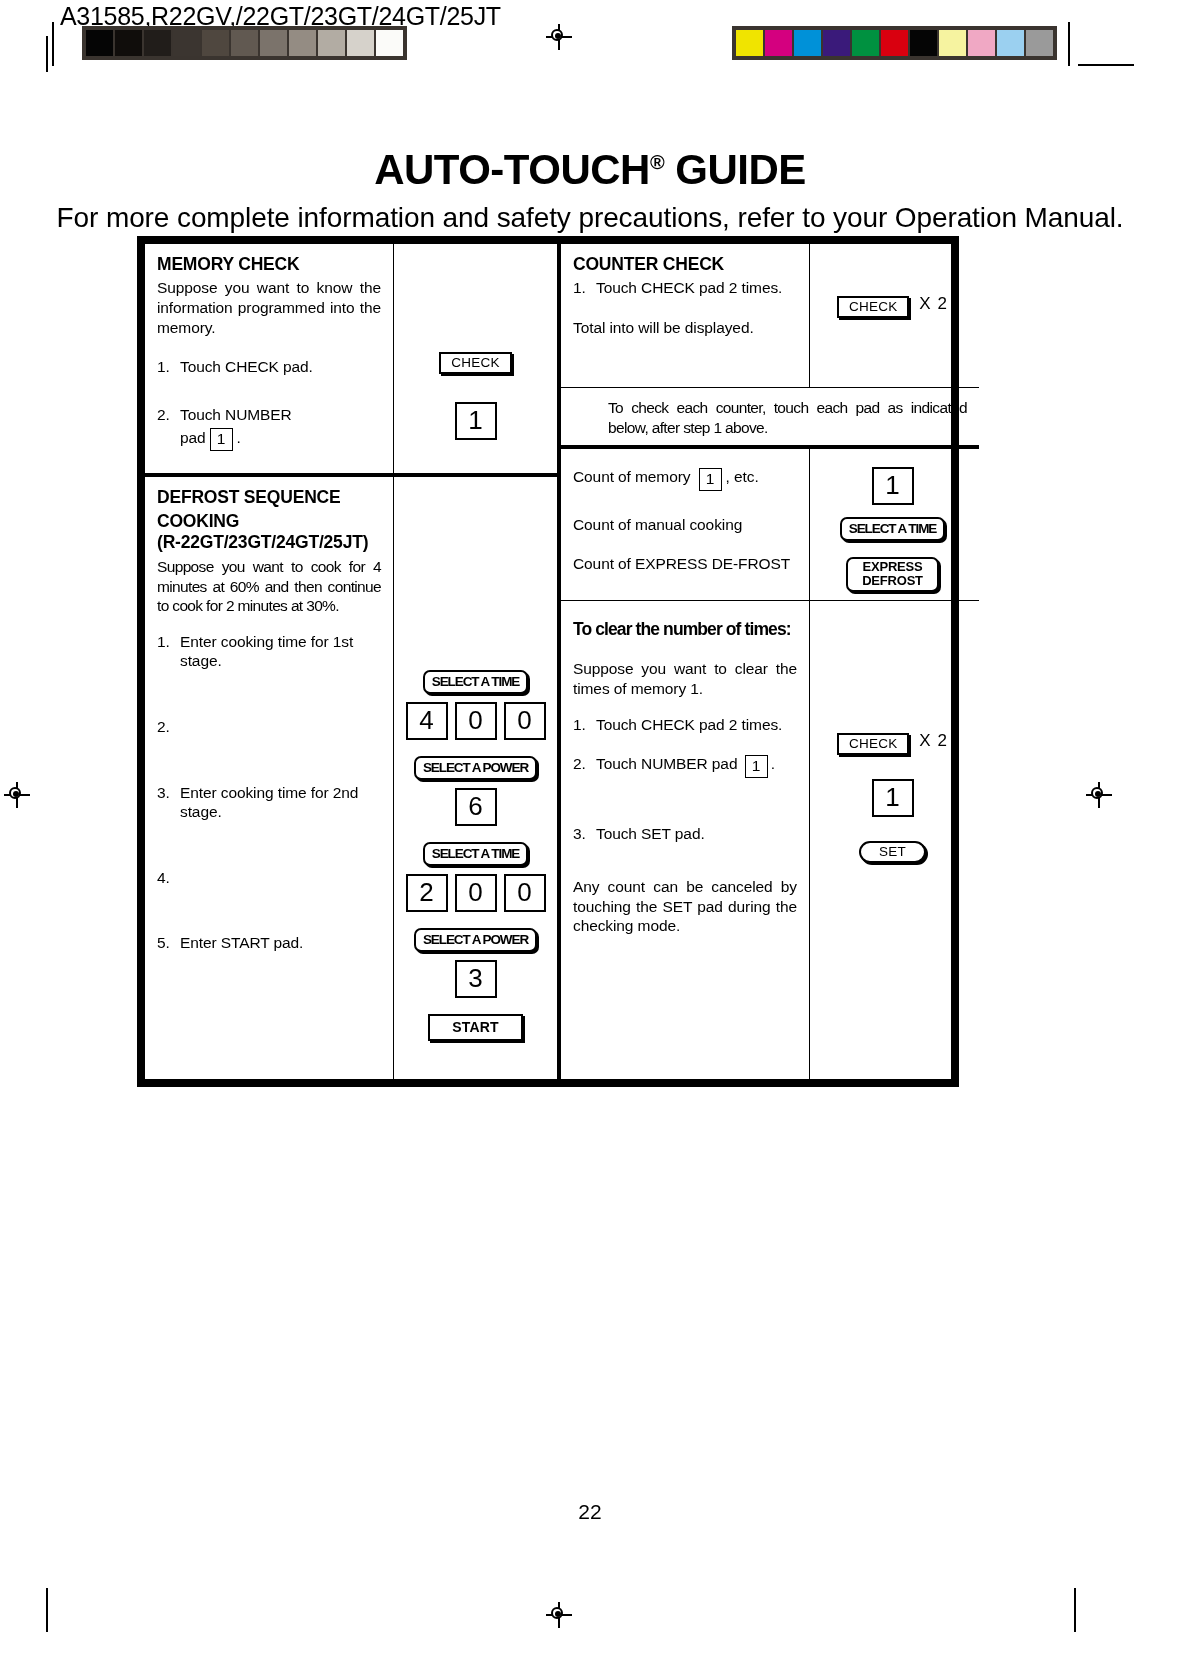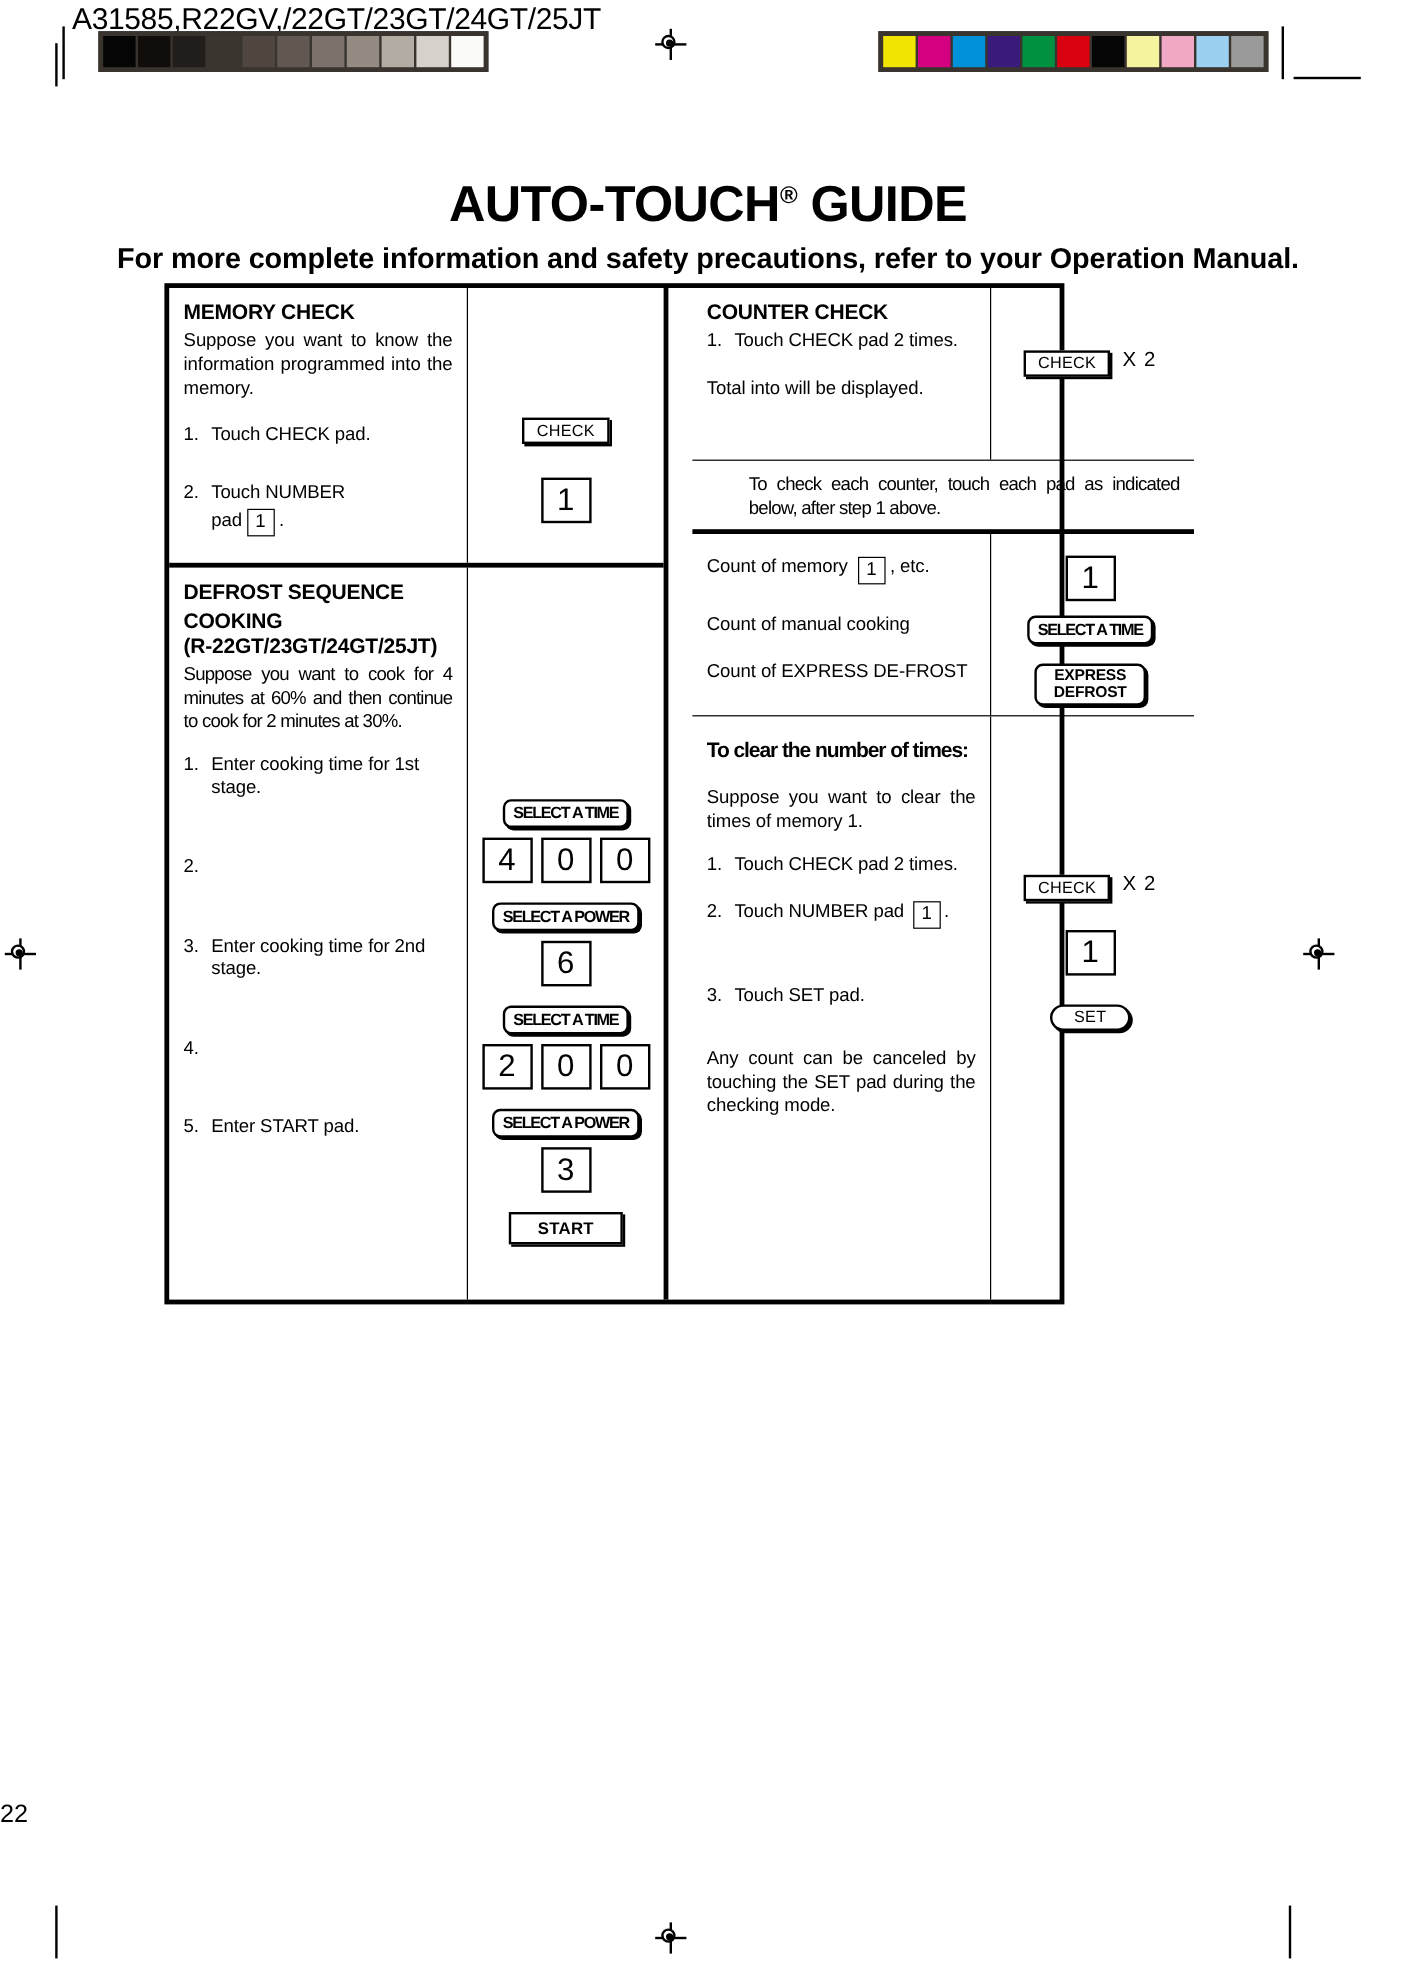--- a/index.html
+++ b/index.html
@@ -98,10 +98,9 @@
     font-weight: bold;
   }
   .doc-subtitle {
-    font-size: 24px;
+    font-size: 28px;
     margin-top: 10px;
     letter-spacing: -0.1px;
-    font-weight: bold;
   }
 
   

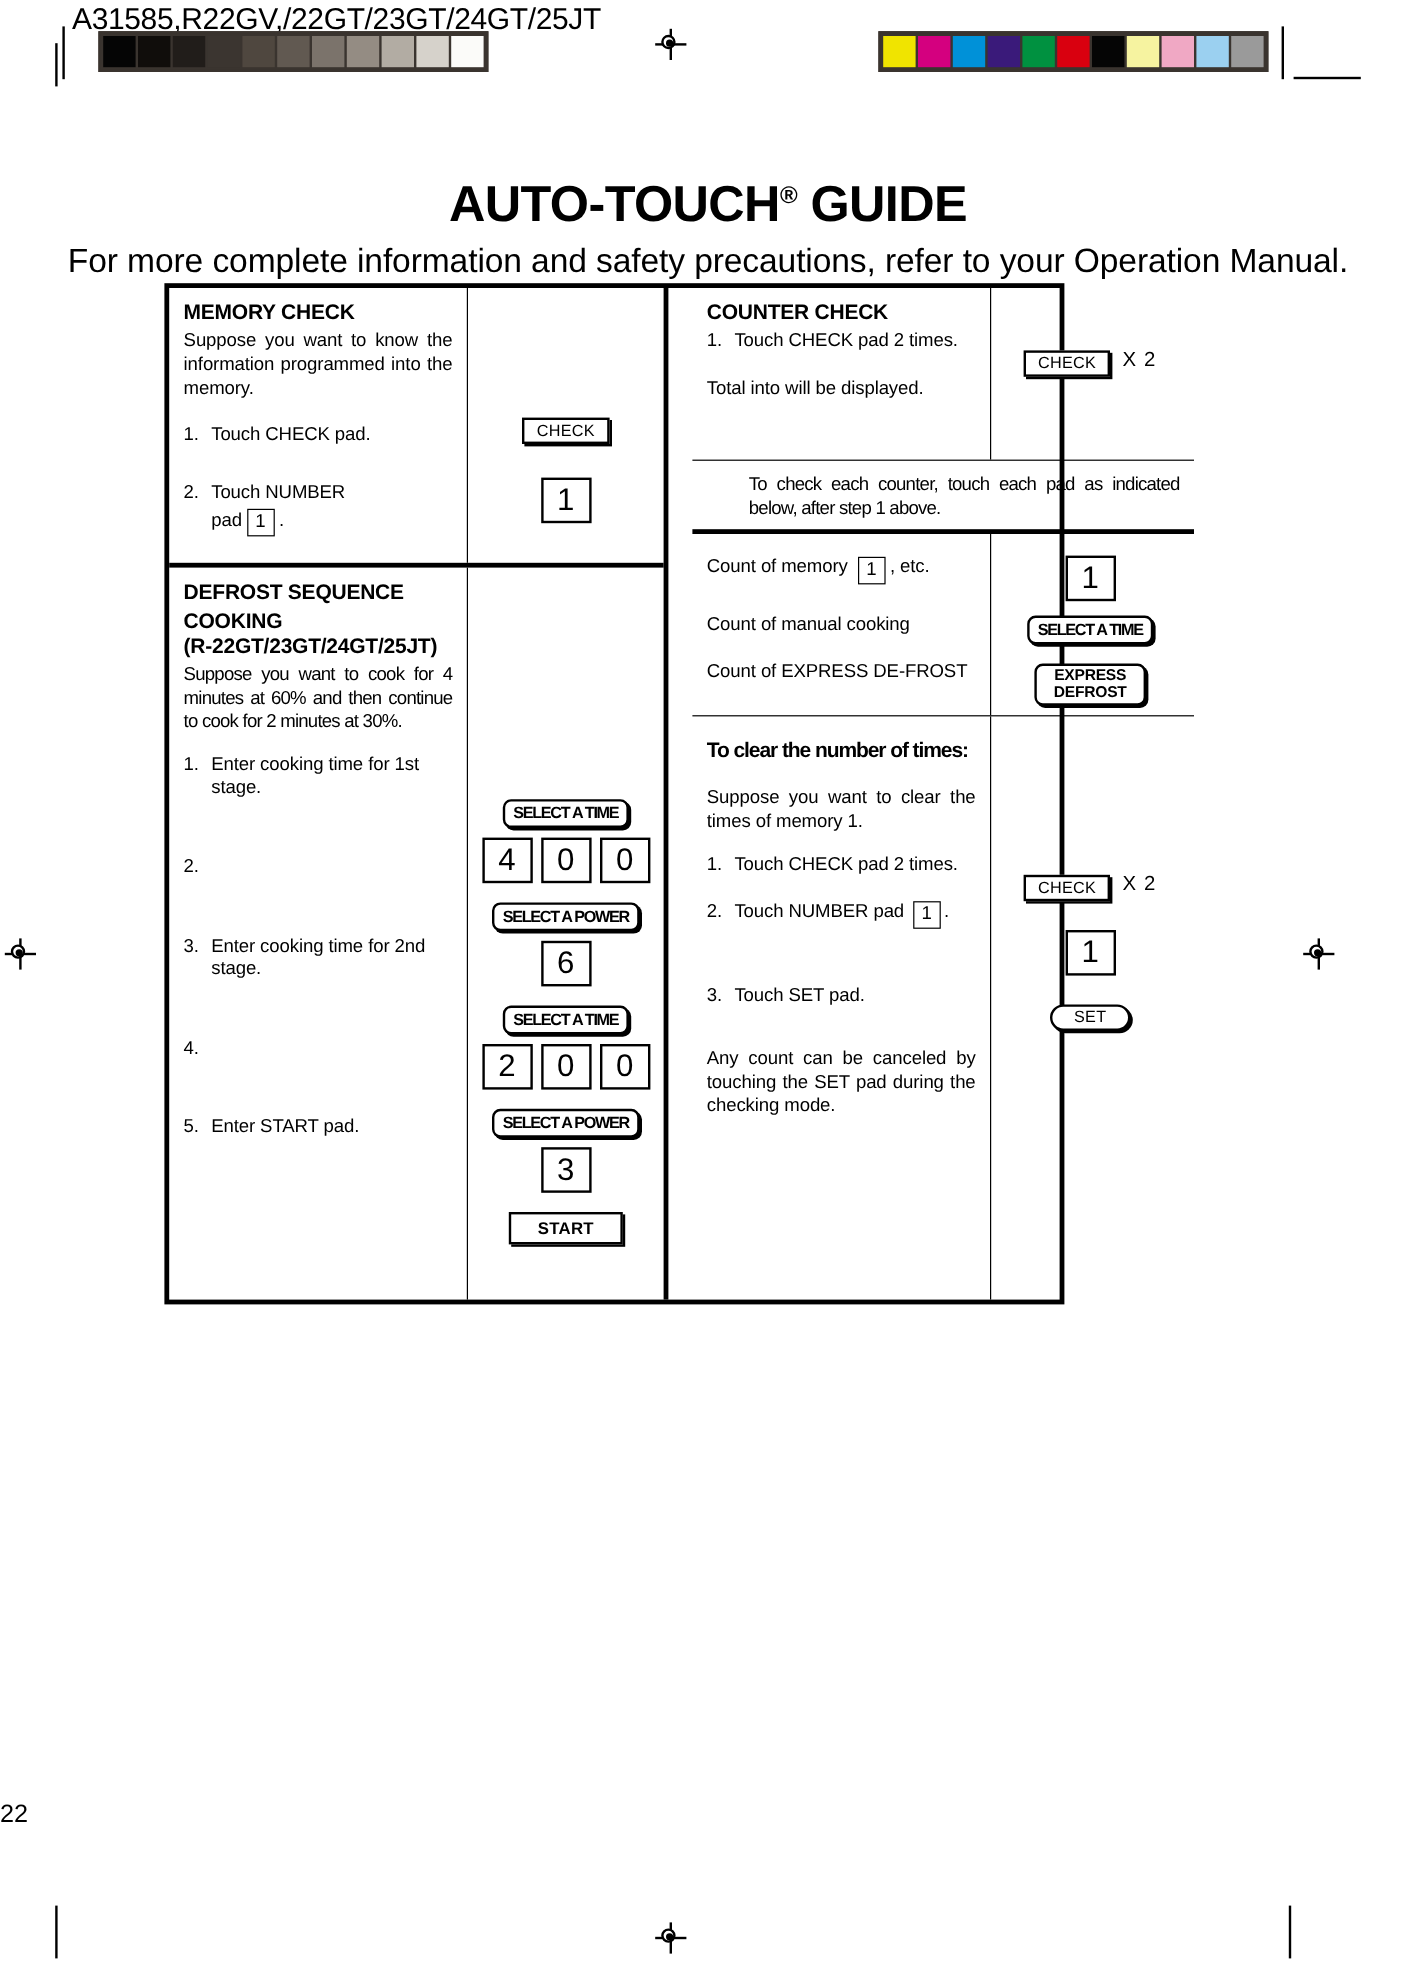--- a/index.html
+++ b/index.html
@@ -108,12 +108,11 @@
     position: absolute;
     left: 137px;
     top: 236px;
-    width: 750px;
+    width: 822px;
     height: 851px;
-    border: 4px solid #000000;
+    border: 8px solid #000000;
     box-sizing: border-box;
     display: flex;
-    gap: 20px;
   }
   .half {
     display: flex;

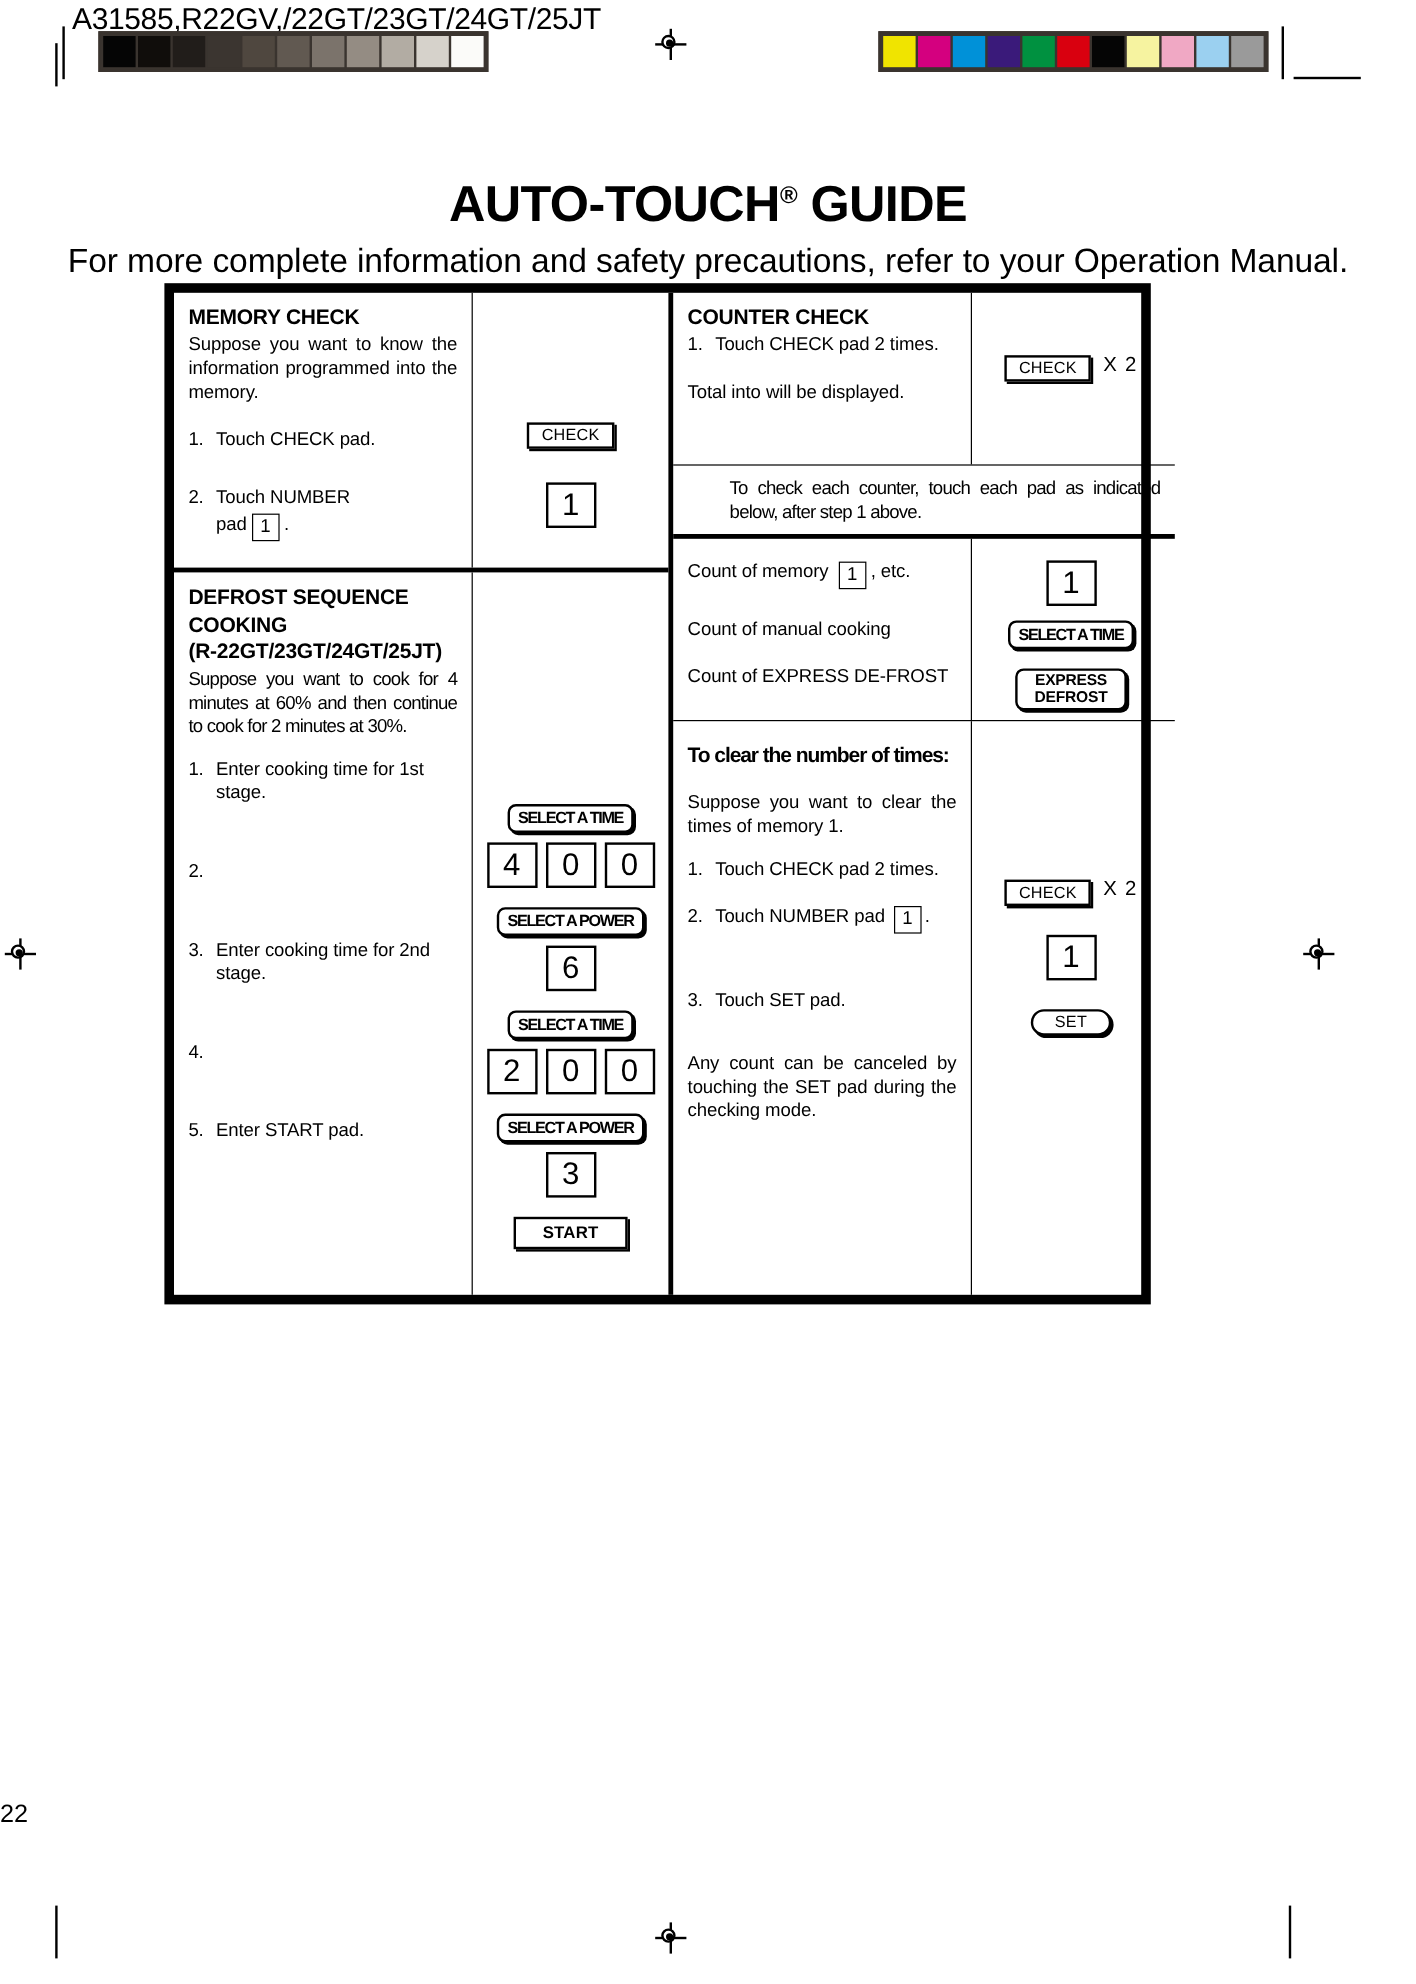--- a/index.html
+++ b/index.html
@@ -265,6 +265,7 @@
     position: absolute;
     left: 0; width: 1180px;
     top: 1500px;
+    text-align: center;
     font-size: 21px;
   }
 </style>

